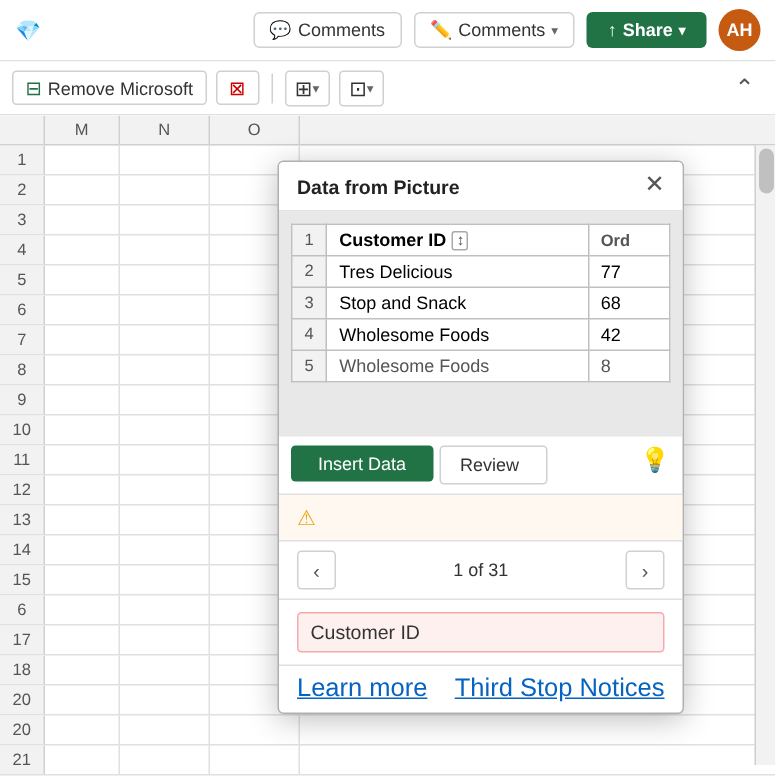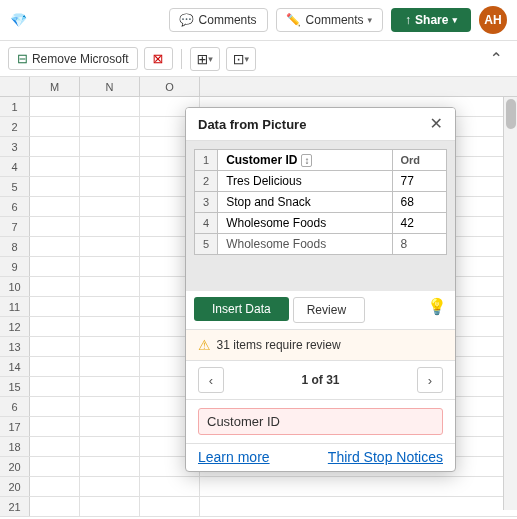--- a/index.html
+++ b/index.html
@@ -692,7 +692,6 @@
     <div class="review-panel">
       <div class="review-warning">
         <span class="warn-icon">⚠</span>
-        <span>31 items require review</span>
       </div>
       <div class="review-nav">
         <button class="nav-arrow">‹</button>

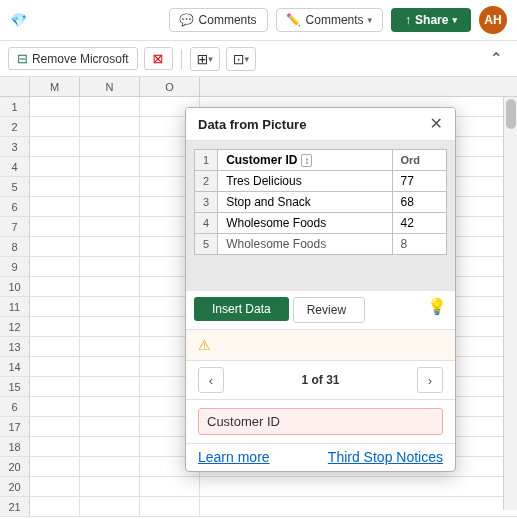--- a/index.html
+++ b/index.html
@@ -387,7 +387,6 @@
     .nav-label {
       font-size: 12px;
       color: #333;
-      font-weight: bold;
     }
     .review-field-area {
       padding: 8px 12px;

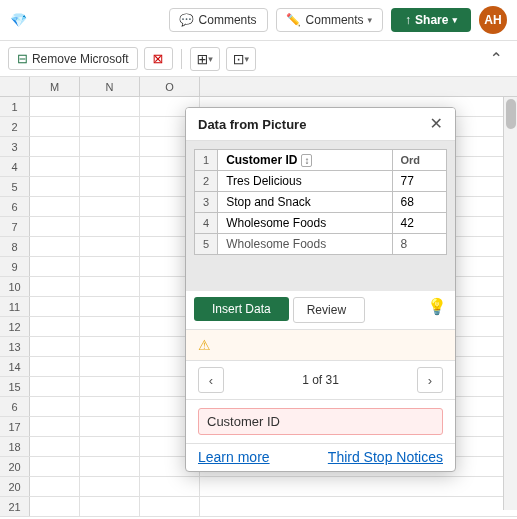--- a/index.html
+++ b/index.html
@@ -436,7 +436,7 @@
       border-top: 1px solid #e0e0e0;
     }
     .footer-link {
-      font-size: 14px;
+      font-size: 17px;
       color: #0563c1;
       text-decoration: underline;
       cursor: pointer;

